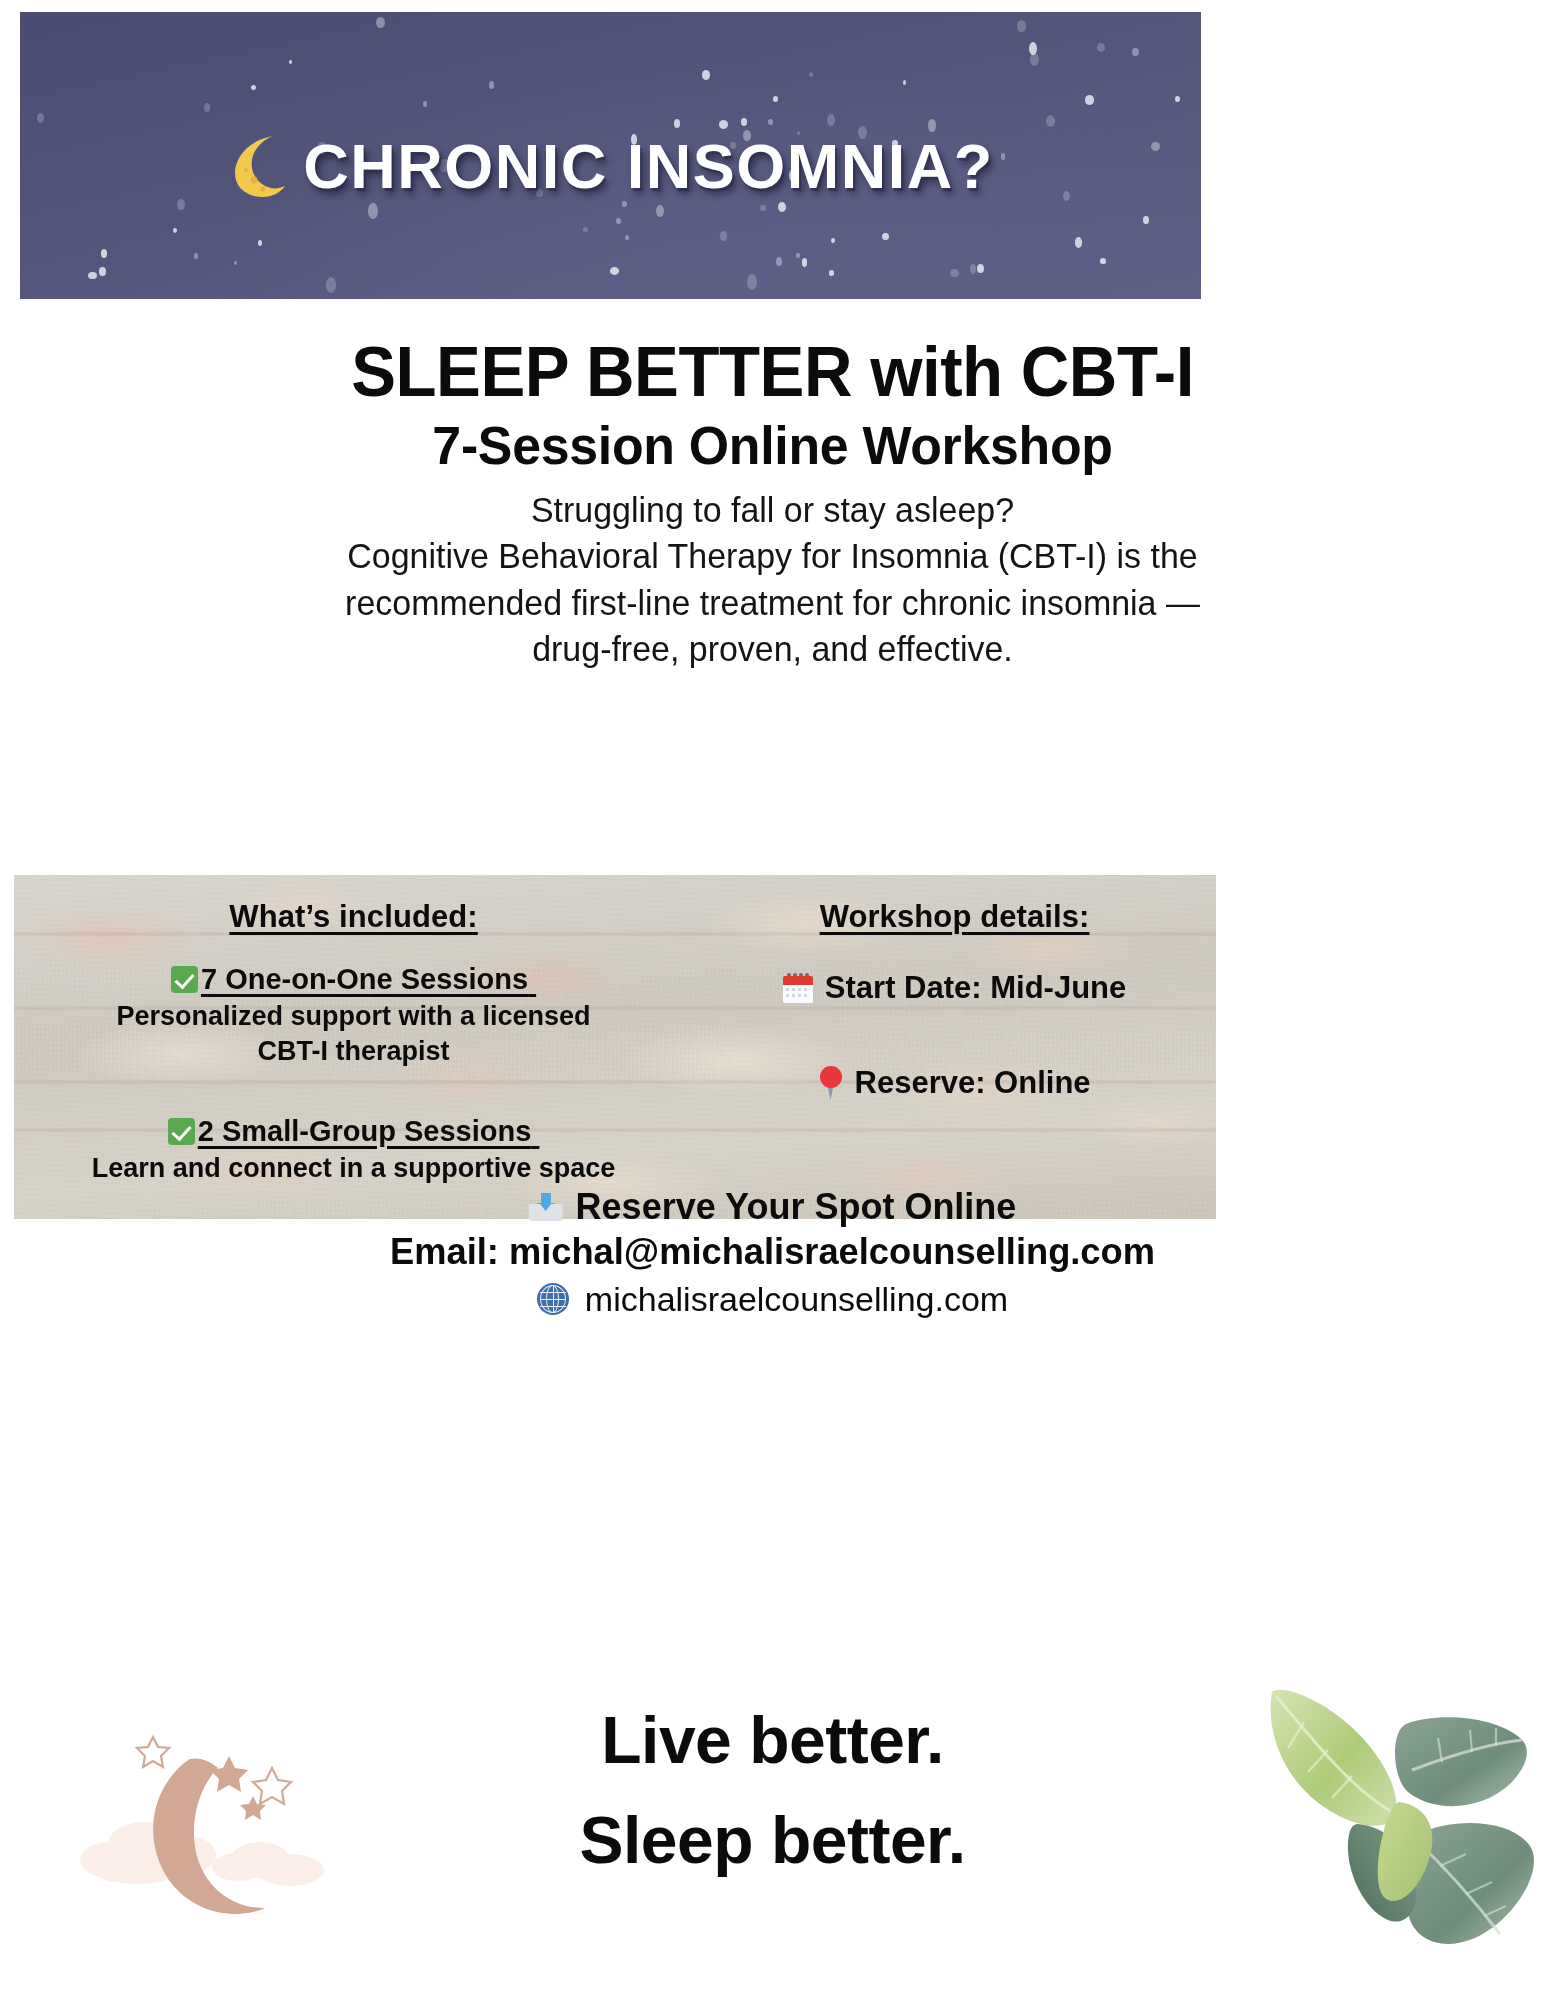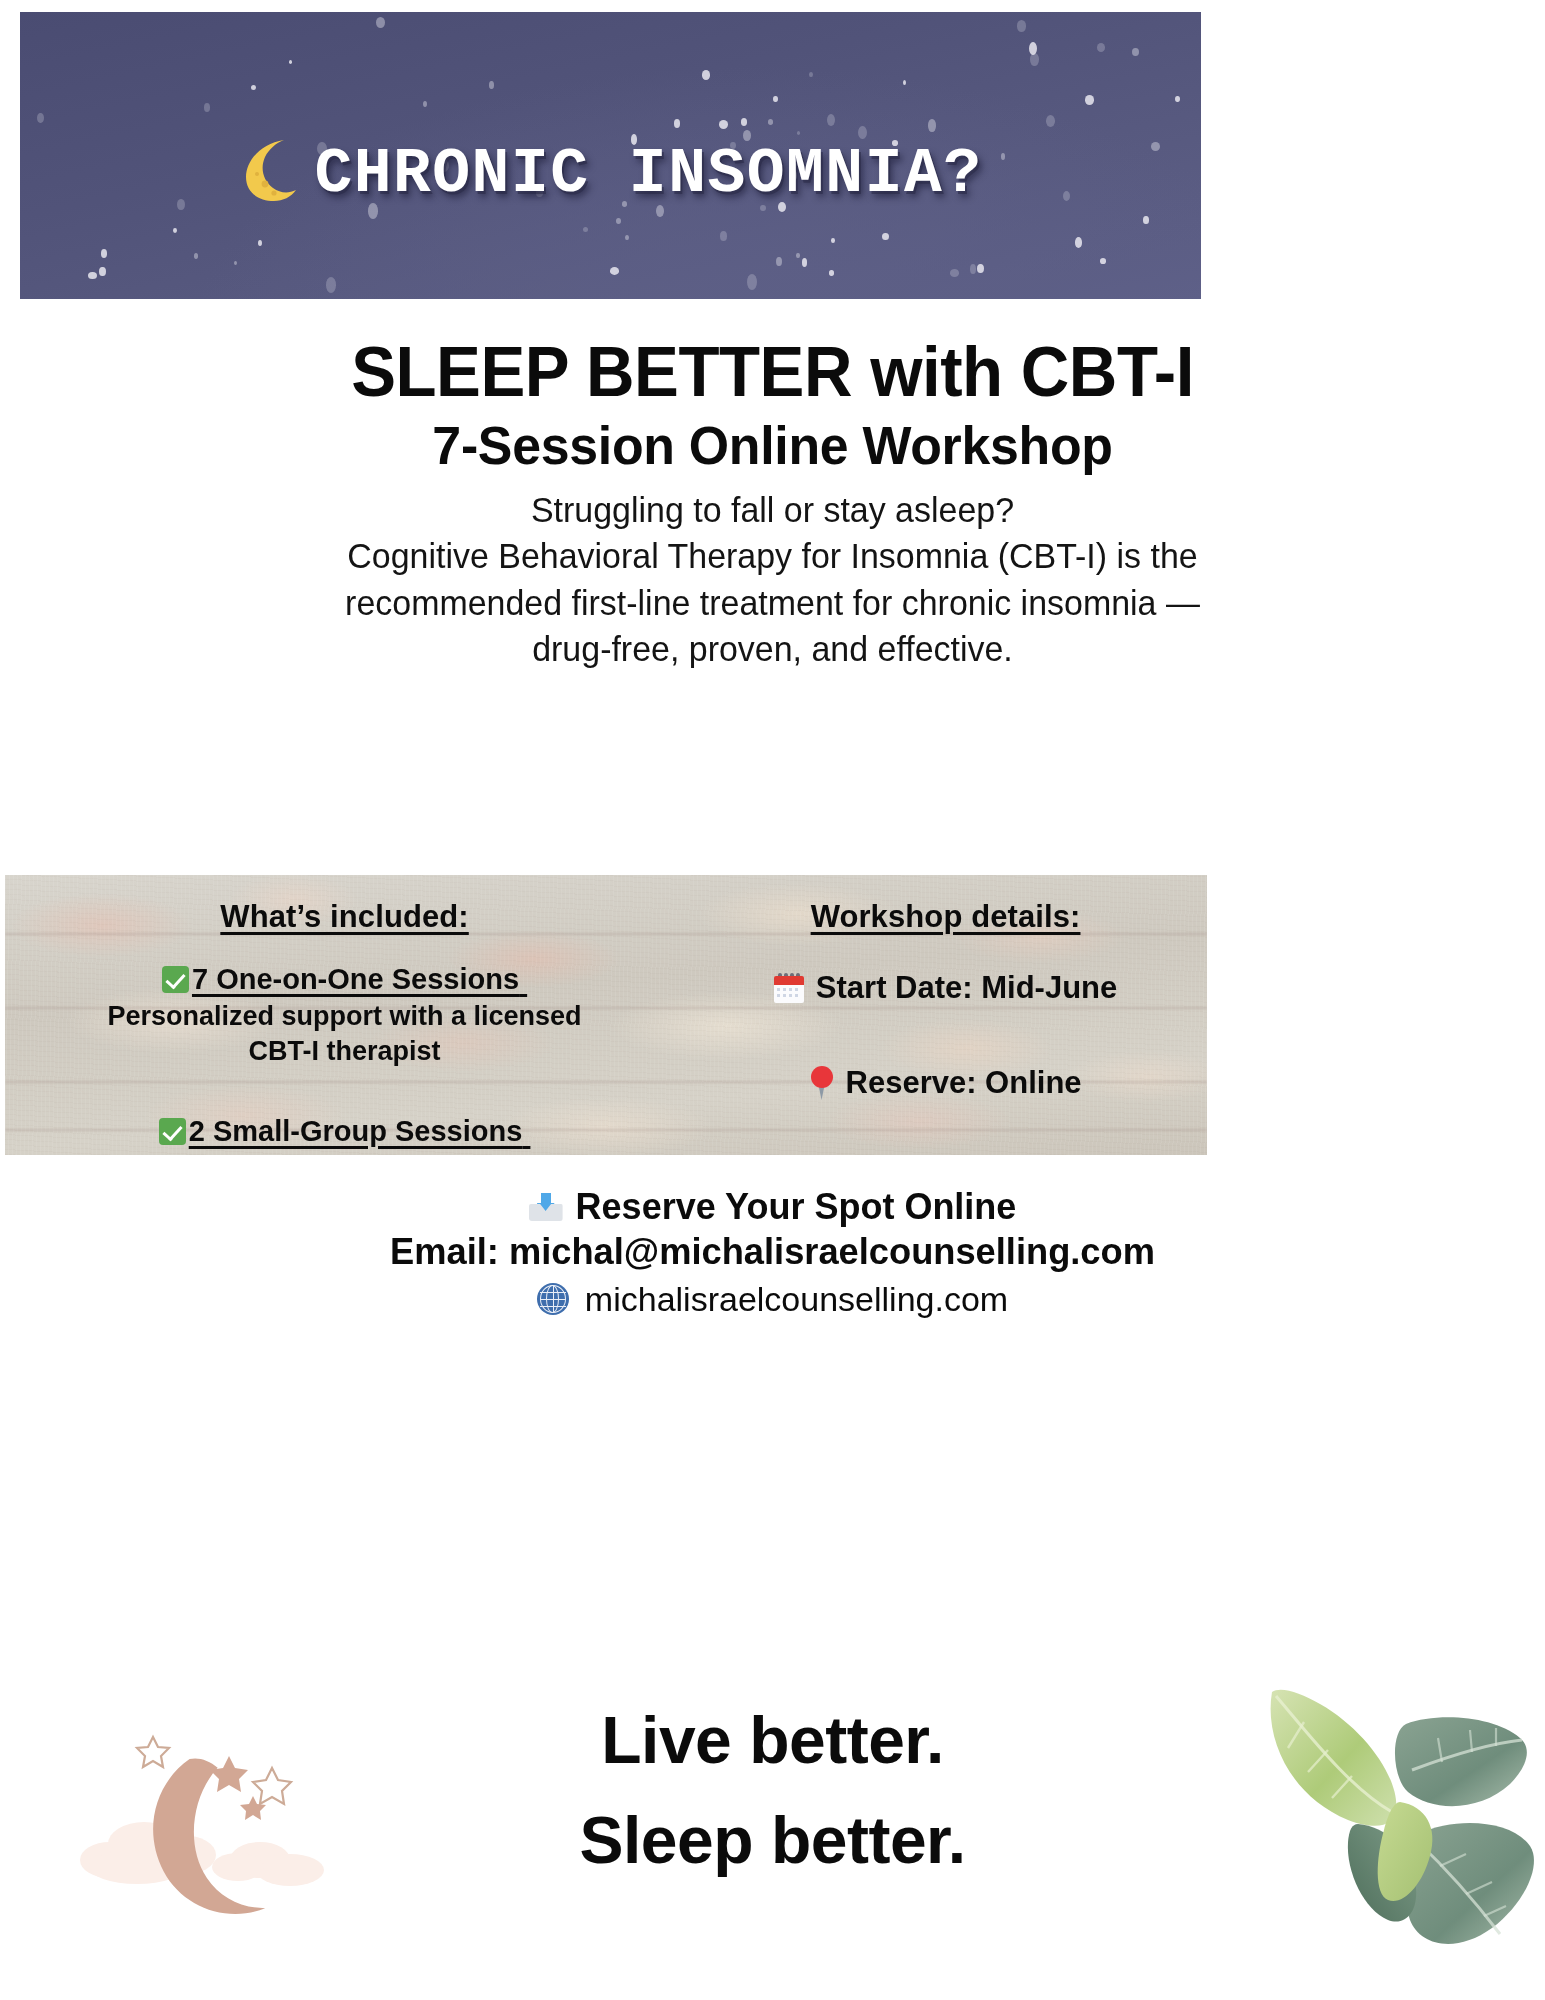--- a/index.html
+++ b/index.html
@@ -57,7 +57,7 @@
     flex: 0 0 auto;
   }
   .sky-headline {
-    font-family: Liberation Mono, monospace;
+    font-family: Liberation Sans, sans-serif;
     font-weight: 700;
     font-size: 63px;
     letter-spacing: 1.5px;
@@ -66,7 +66,6 @@
     text-shadow:
       2px 3px 0 rgba(40,40,70,.55),
       4px 6px 7px rgba(20,20,45,.55);
-    margin-top: 9px;
   }
 
   

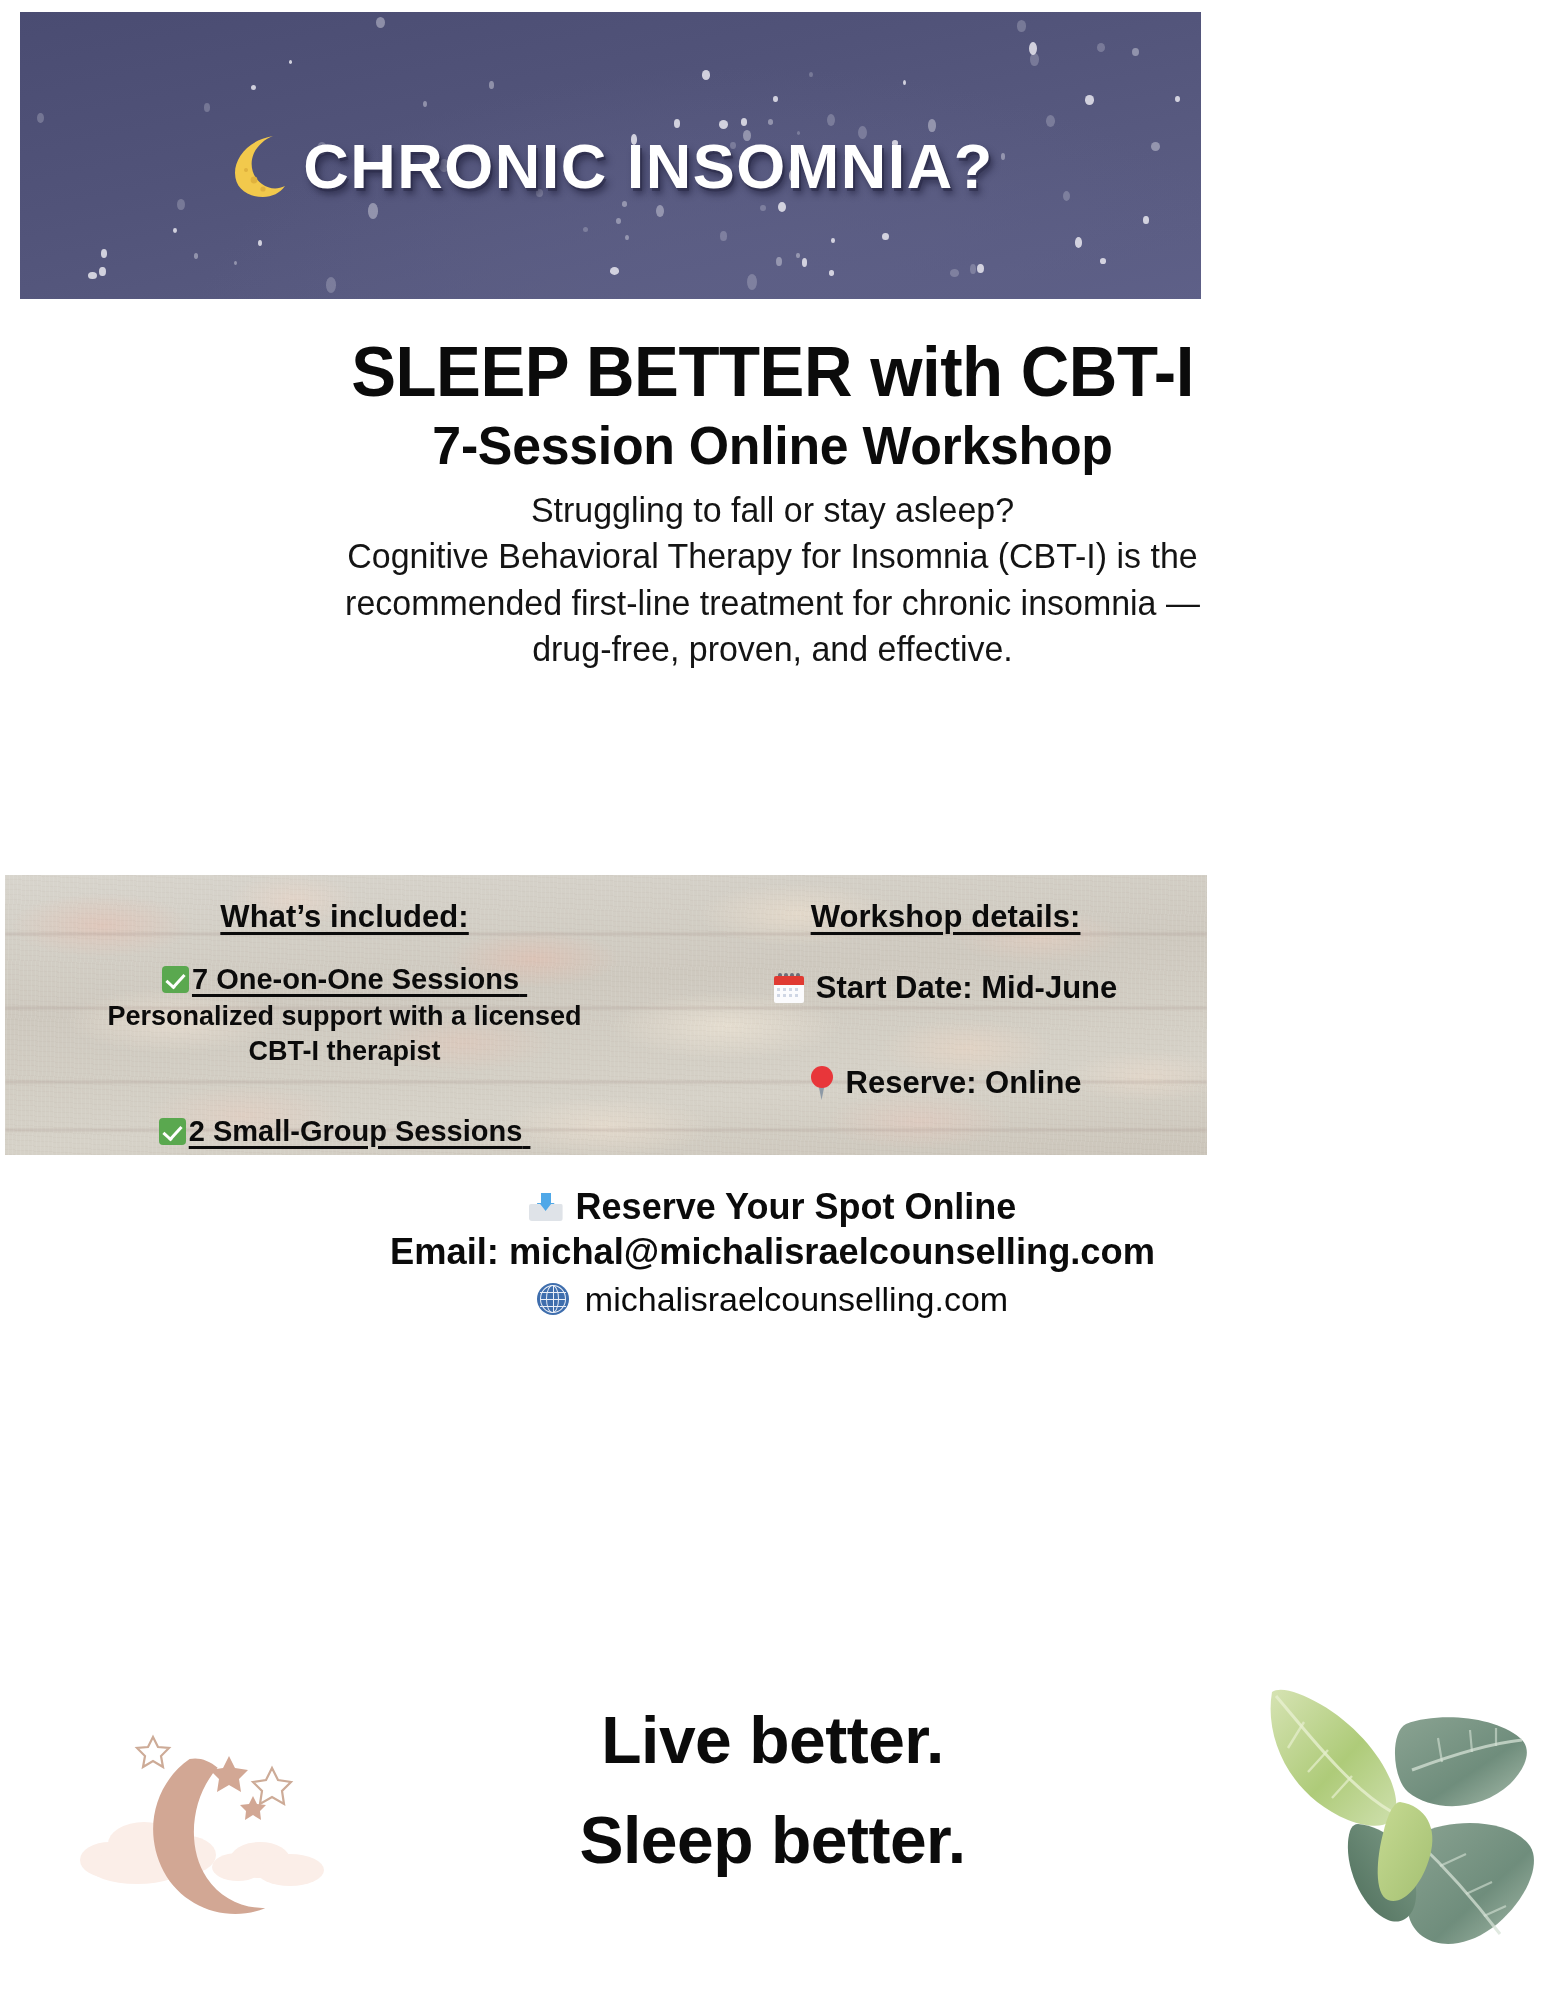--- a/index.html
+++ b/index.html
@@ -107,10 +107,10 @@
   
   .stone-panel {
     position: absolute;
-    left: 5px;
+    left: 14px;
     top: 875px;
     width: 1202px;
-    height: 280px;
+    height: 344px;
     overflow: hidden;
     background-color: #cfcac2;
     background-image:

